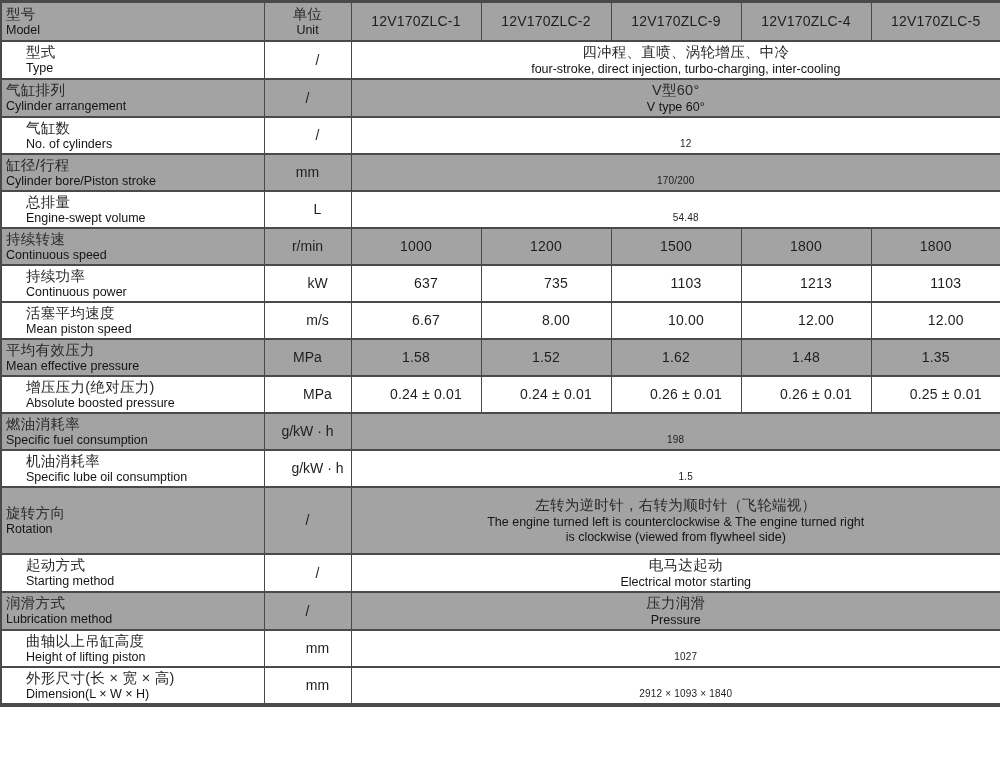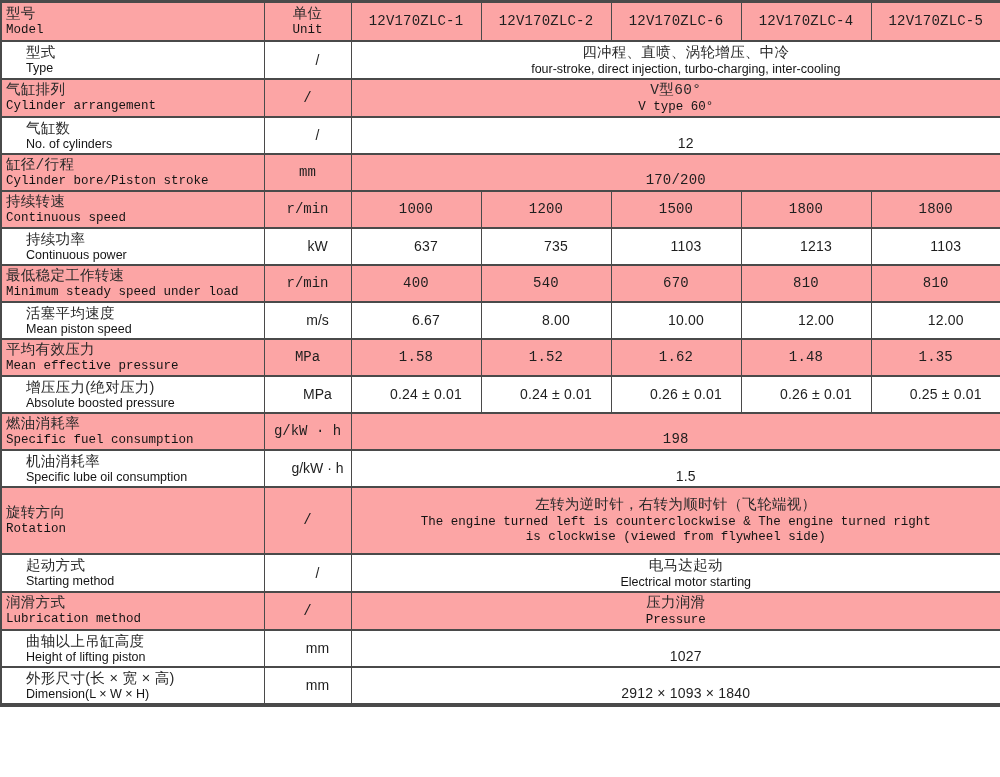--- a/index.html
+++ b/index.html
@@ -36,7 +36,7 @@
   tr.row { height: 37px; }
   tr.row-header { height: 39px; }
   tr.row-tall { height: 67px; }
-  tr.gray td { background: #fca5a5; font-family: Liberation Mono, monospace; }
+  tr.gray td { background: #a3a3a3; }
   tr.white td { background: #ffffff; padding-left: 24px; }
 
   td.label-cell {

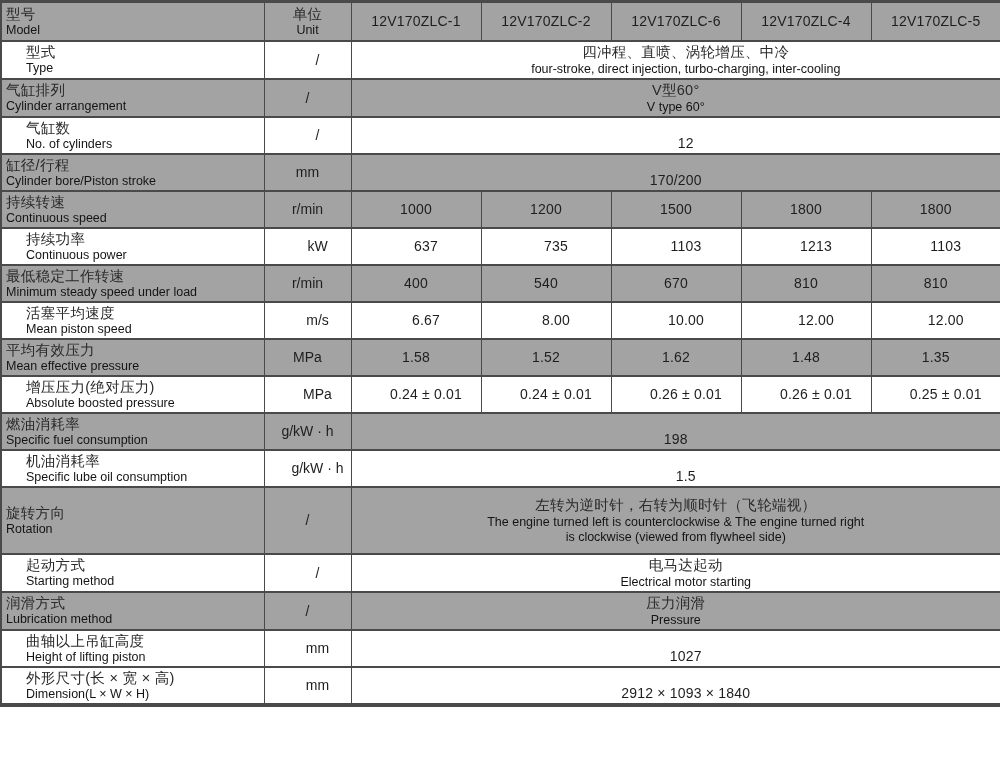--- a/index.html
+++ b/index.html
@@ -100,7 +100,7 @@
           </td>
           <td class="value-cell">12V170ZLC-1</td>
           <td class="value-cell">12V170ZLC-2</td>
-          <td class="value-cell">12V170ZLC-6</td>
+          <td class="value-cell">12V170ZLC-9</td>
           <td class="value-cell">12V170ZLC-4</td>
           <td class="value-cell">12V170ZLC-5</td>
         </tr>

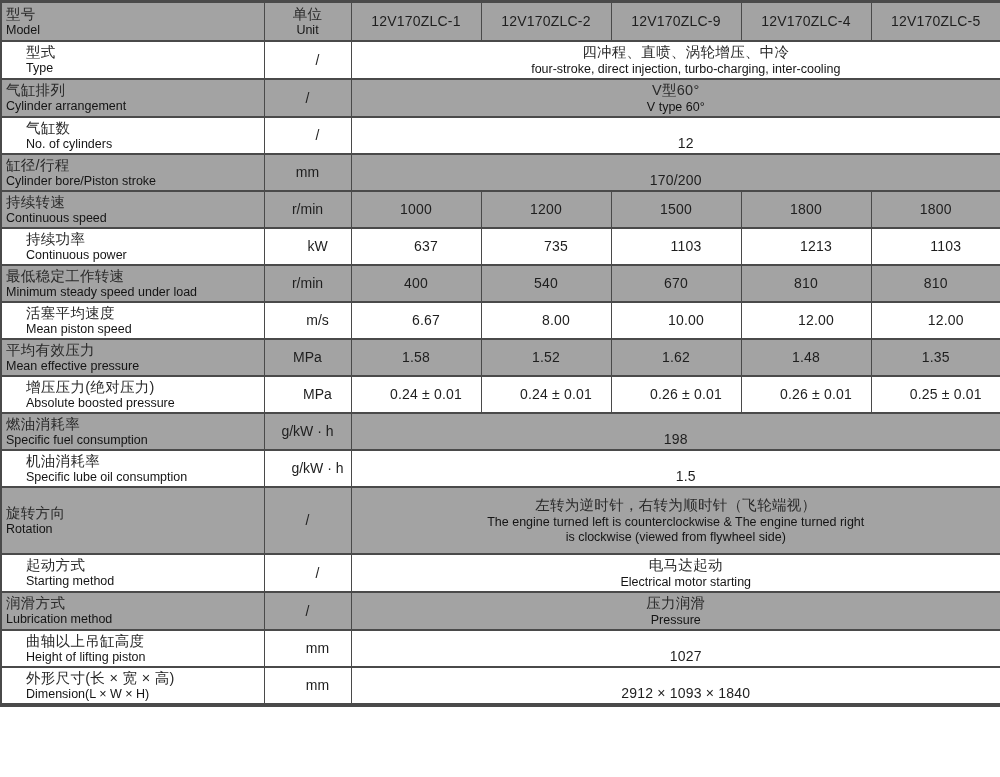--- a/index.html
+++ b/index.html
@@ -69,7 +69,7 @@
   td.merged-cell .zh { line-height: 19px; }
   td.merged-cell .en { line-height: 15px; }
   .single-value {
-    font-size: 14px;
+    font-size: 10px;
     letter-spacing: 0.2px;
     margin-top: 16px;
   }

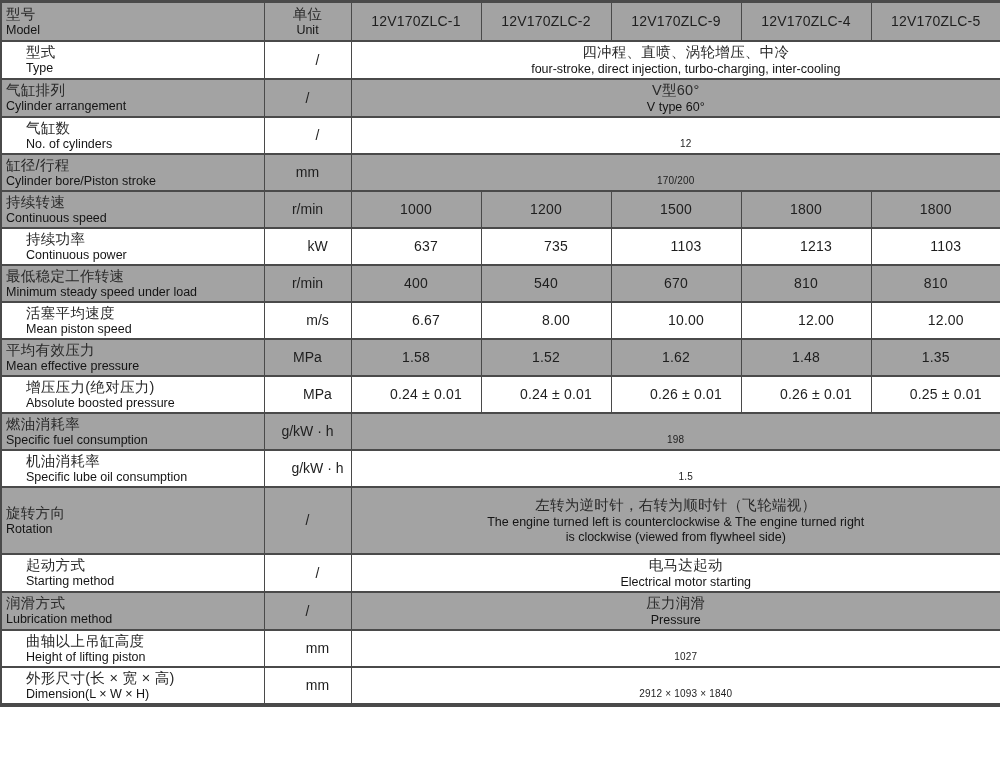--- a/index.html
+++ b/index.html
@@ -146,6 +146,16 @@
             <div class="single-value">170/200</div>
           </td>
         </tr>
+        <tr class="row white">
+          <td class="label-cell">
+            <div class="zh">总排量</div>
+            <div class="en">Engine-swept volume</div>
+          </td>
+          <td class="unit-cell">L</td>
+          <td class="merged-cell" colspan="5">
+            <div class="single-value">54.48</div>
+          </td>
+        </tr>
         <tr class="row gray">
           <td class="label-cell">
             <div class="zh">持续转速</div>

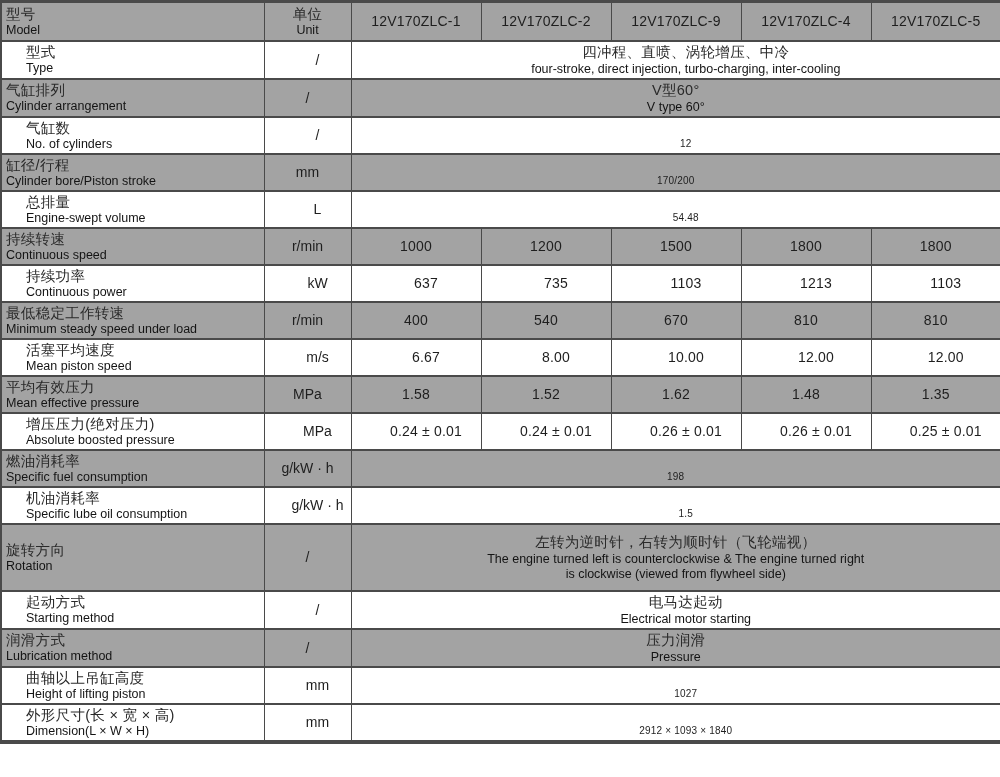--- a/index.html
+++ b/index.html
@@ -180,18 +180,6 @@
           <td class="value-cell">1213</td>
           <td class="value-cell">1103</td>
         </tr>
-        <tr class="row gray">
-          <td class="label-cell">
-            <div class="zh">最低稳定工作转速</div>
-            <div class="en">Minimum steady speed under load</div>
-          </td>
-          <td class="unit-cell">r/min</td>
-          <td class="value-cell">400</td>
-          <td class="value-cell">540</td>
-          <td class="value-cell">670</td>
-          <td class="value-cell">810</td>
-          <td class="value-cell">810</td>
-        </tr>
         <tr class="row white">
           <td class="label-cell">
             <div class="zh">活塞平均速度</div>

